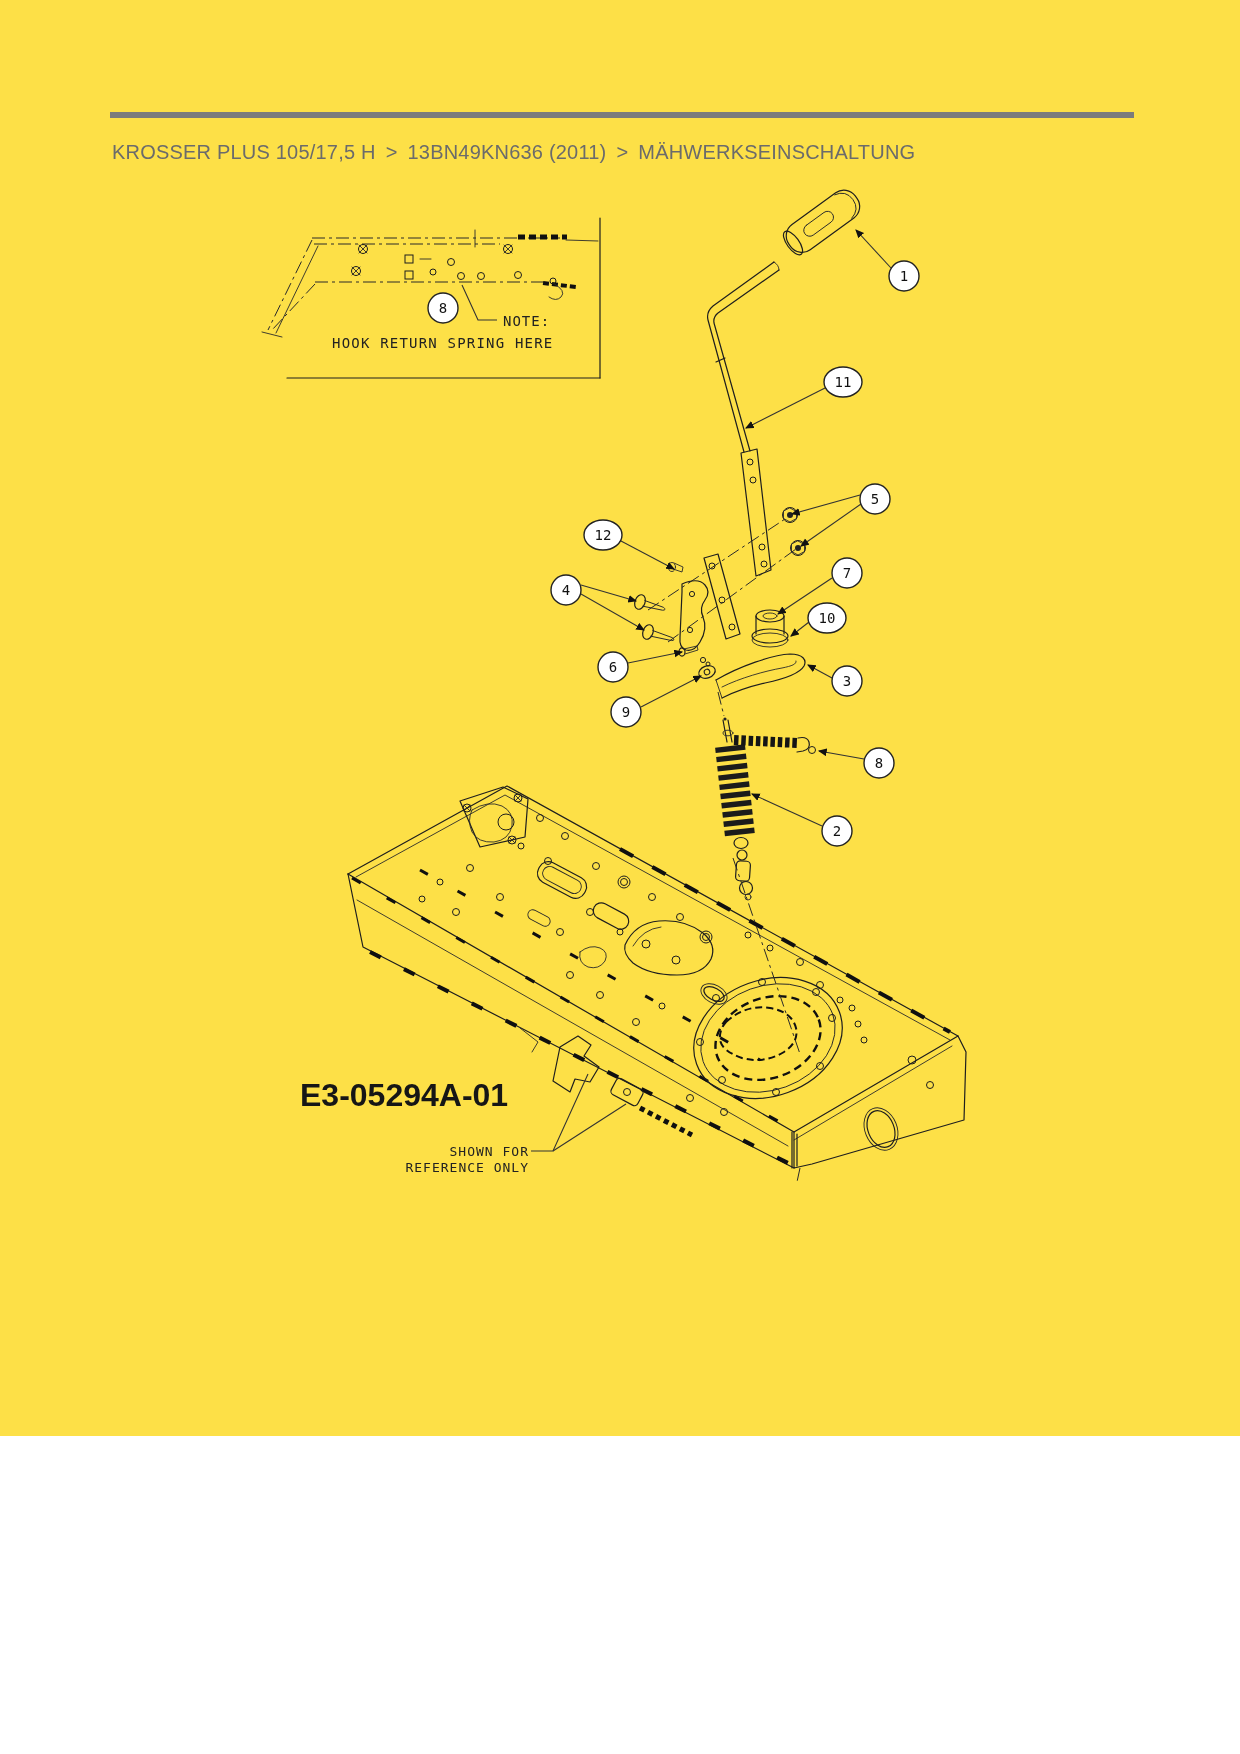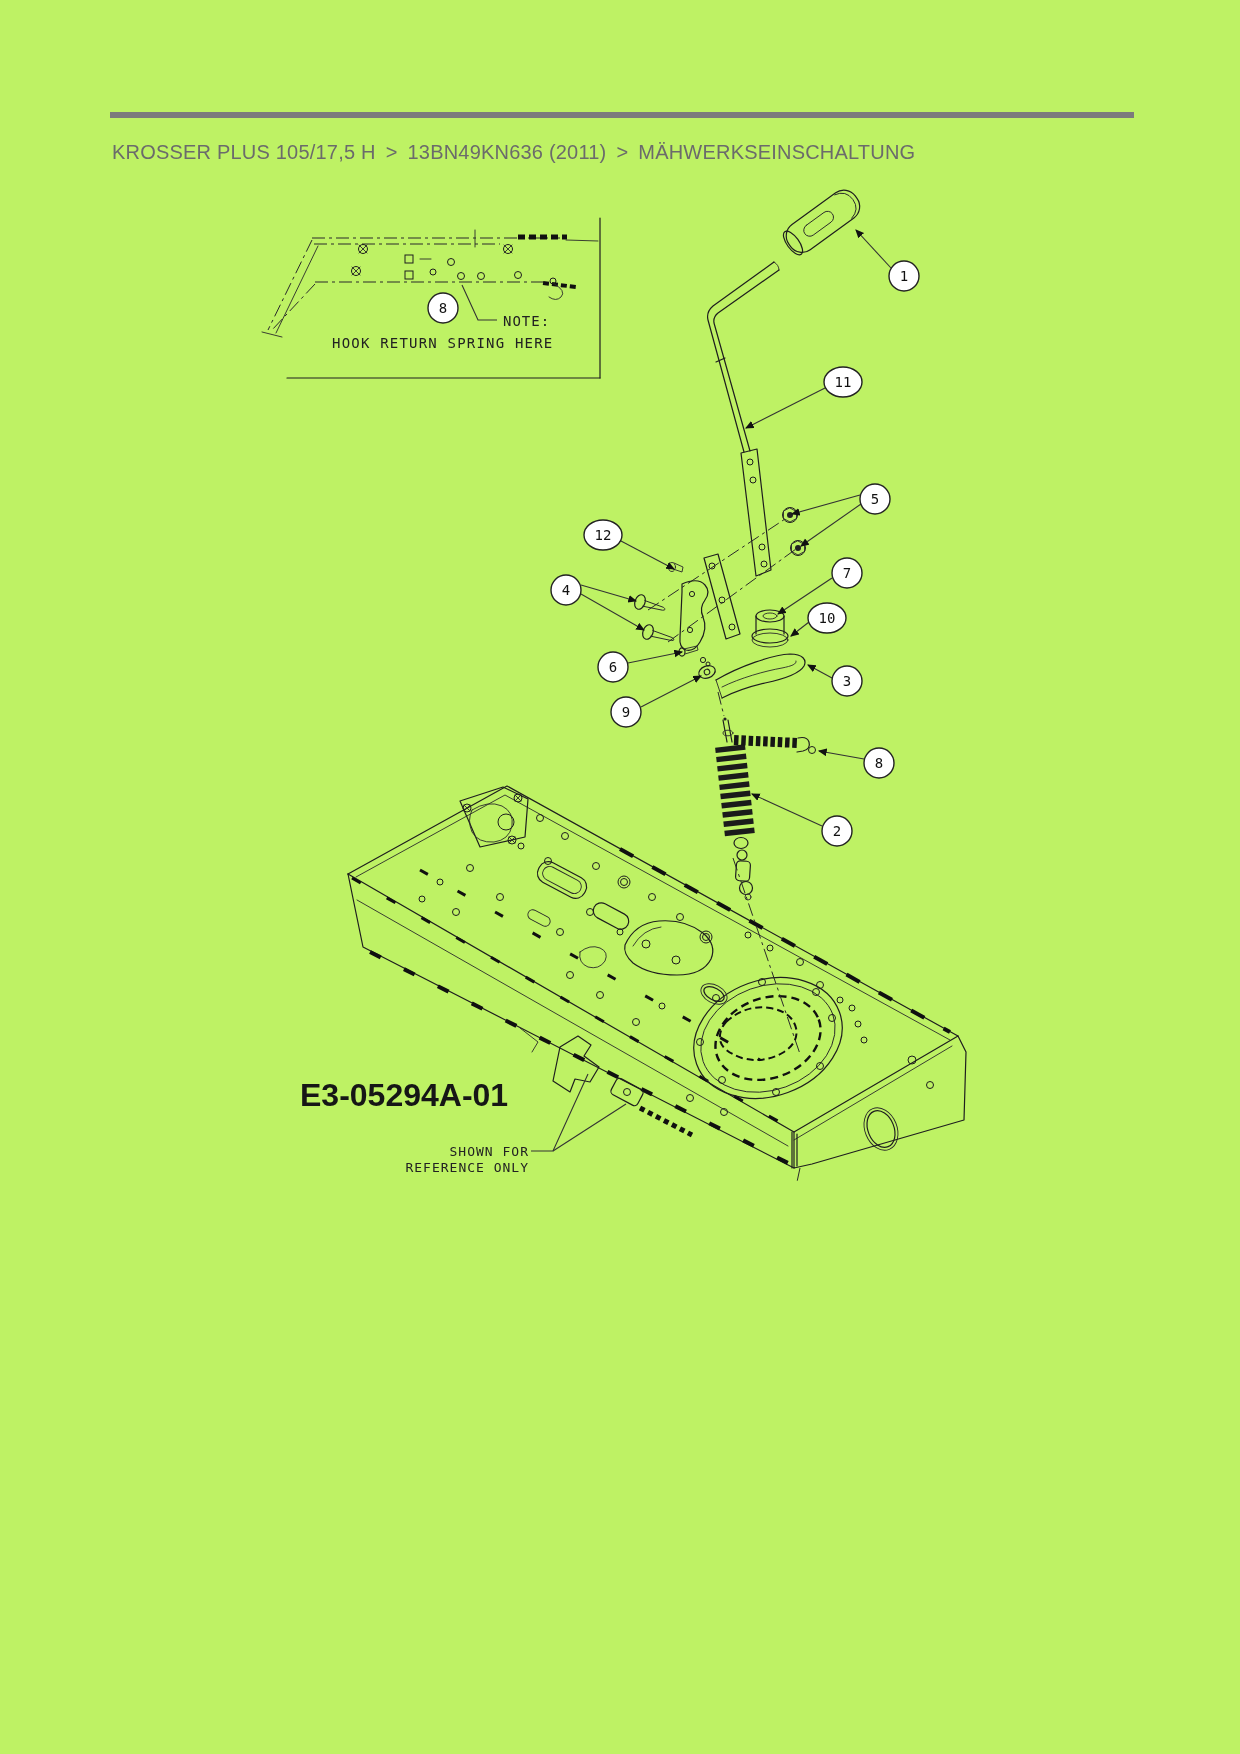--- a/index.html
+++ b/index.html
@@ -3,7 +3,7 @@
 <meta charset="utf-8">
 <style>
   html,body{margin:0;padding:0;background:#fff;}
-  .page{position:relative;width:1240px;height:1754px;background:#bef264;overflow:hidden;
+  .page{position:relative;width:1240px;height:1436px;background:#fde047;overflow:hidden;
         font-family:"Liberation Sans",sans-serif;}
   .top-rule{position:absolute;left:110px;top:112px;width:1024px;height:6px;background:#7c7c7c;}
   .breadcrumb{position:absolute;left:112px;top:141px;font-size:20px;color:#6b6b6b;

